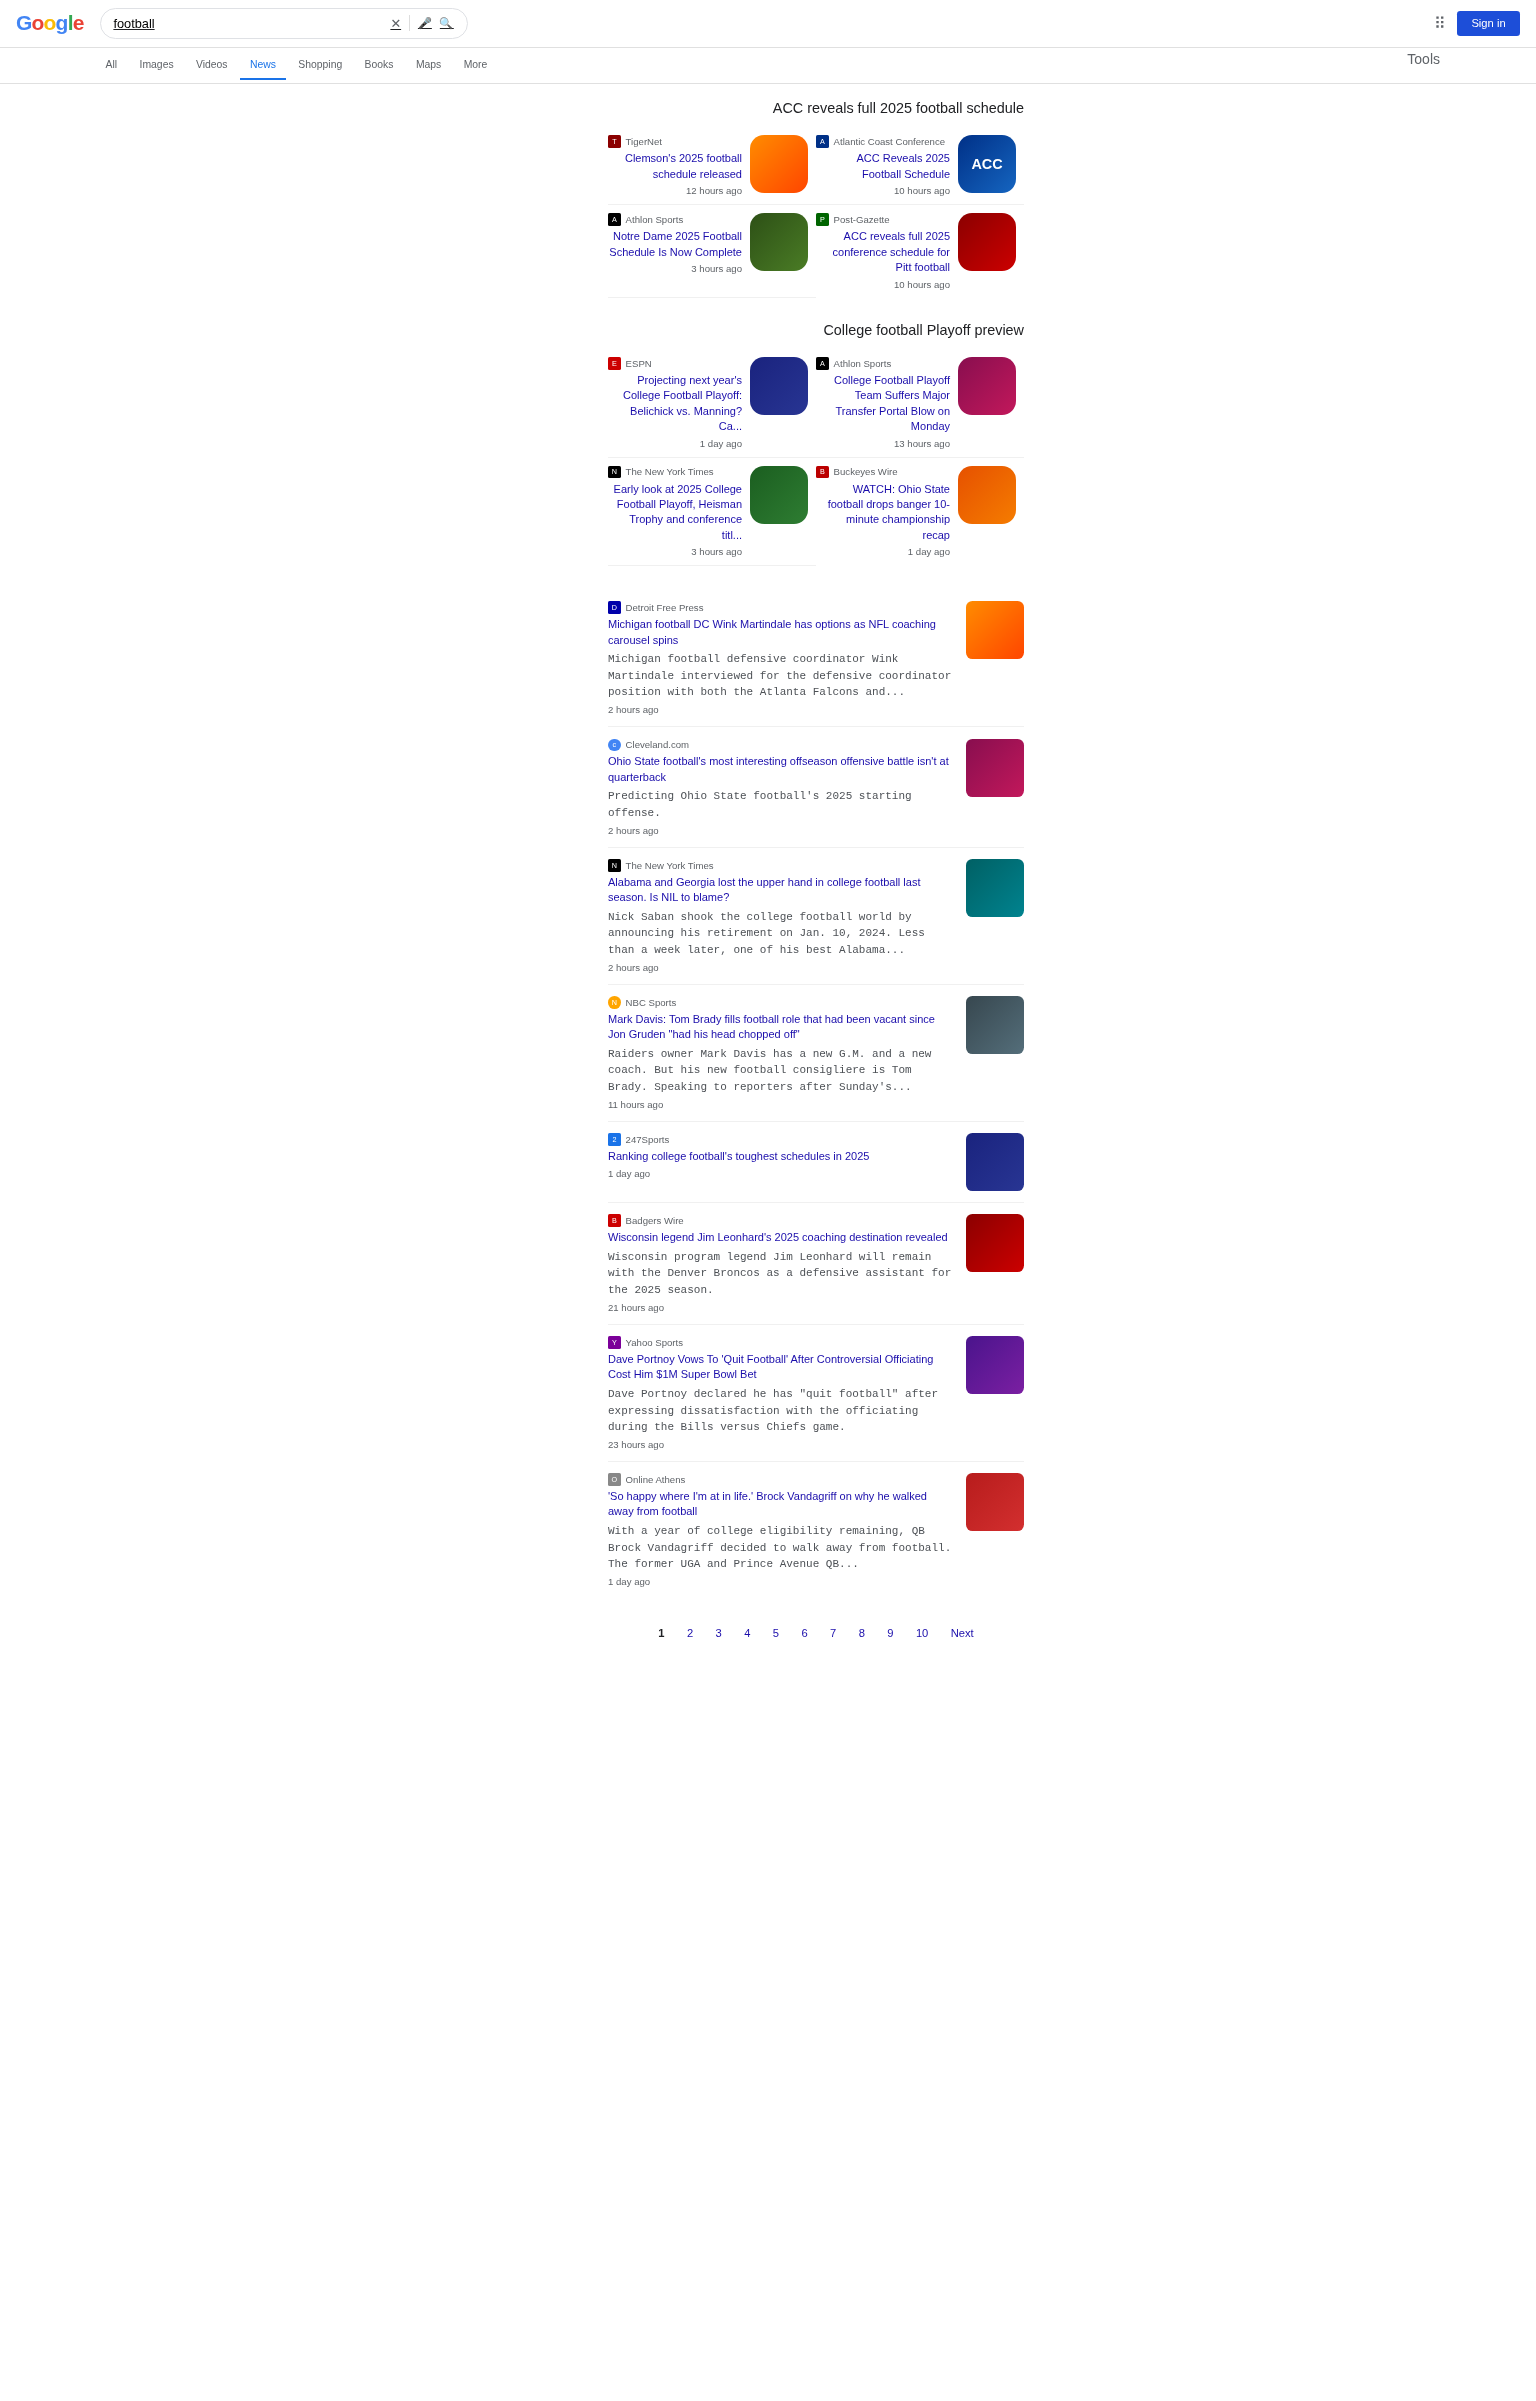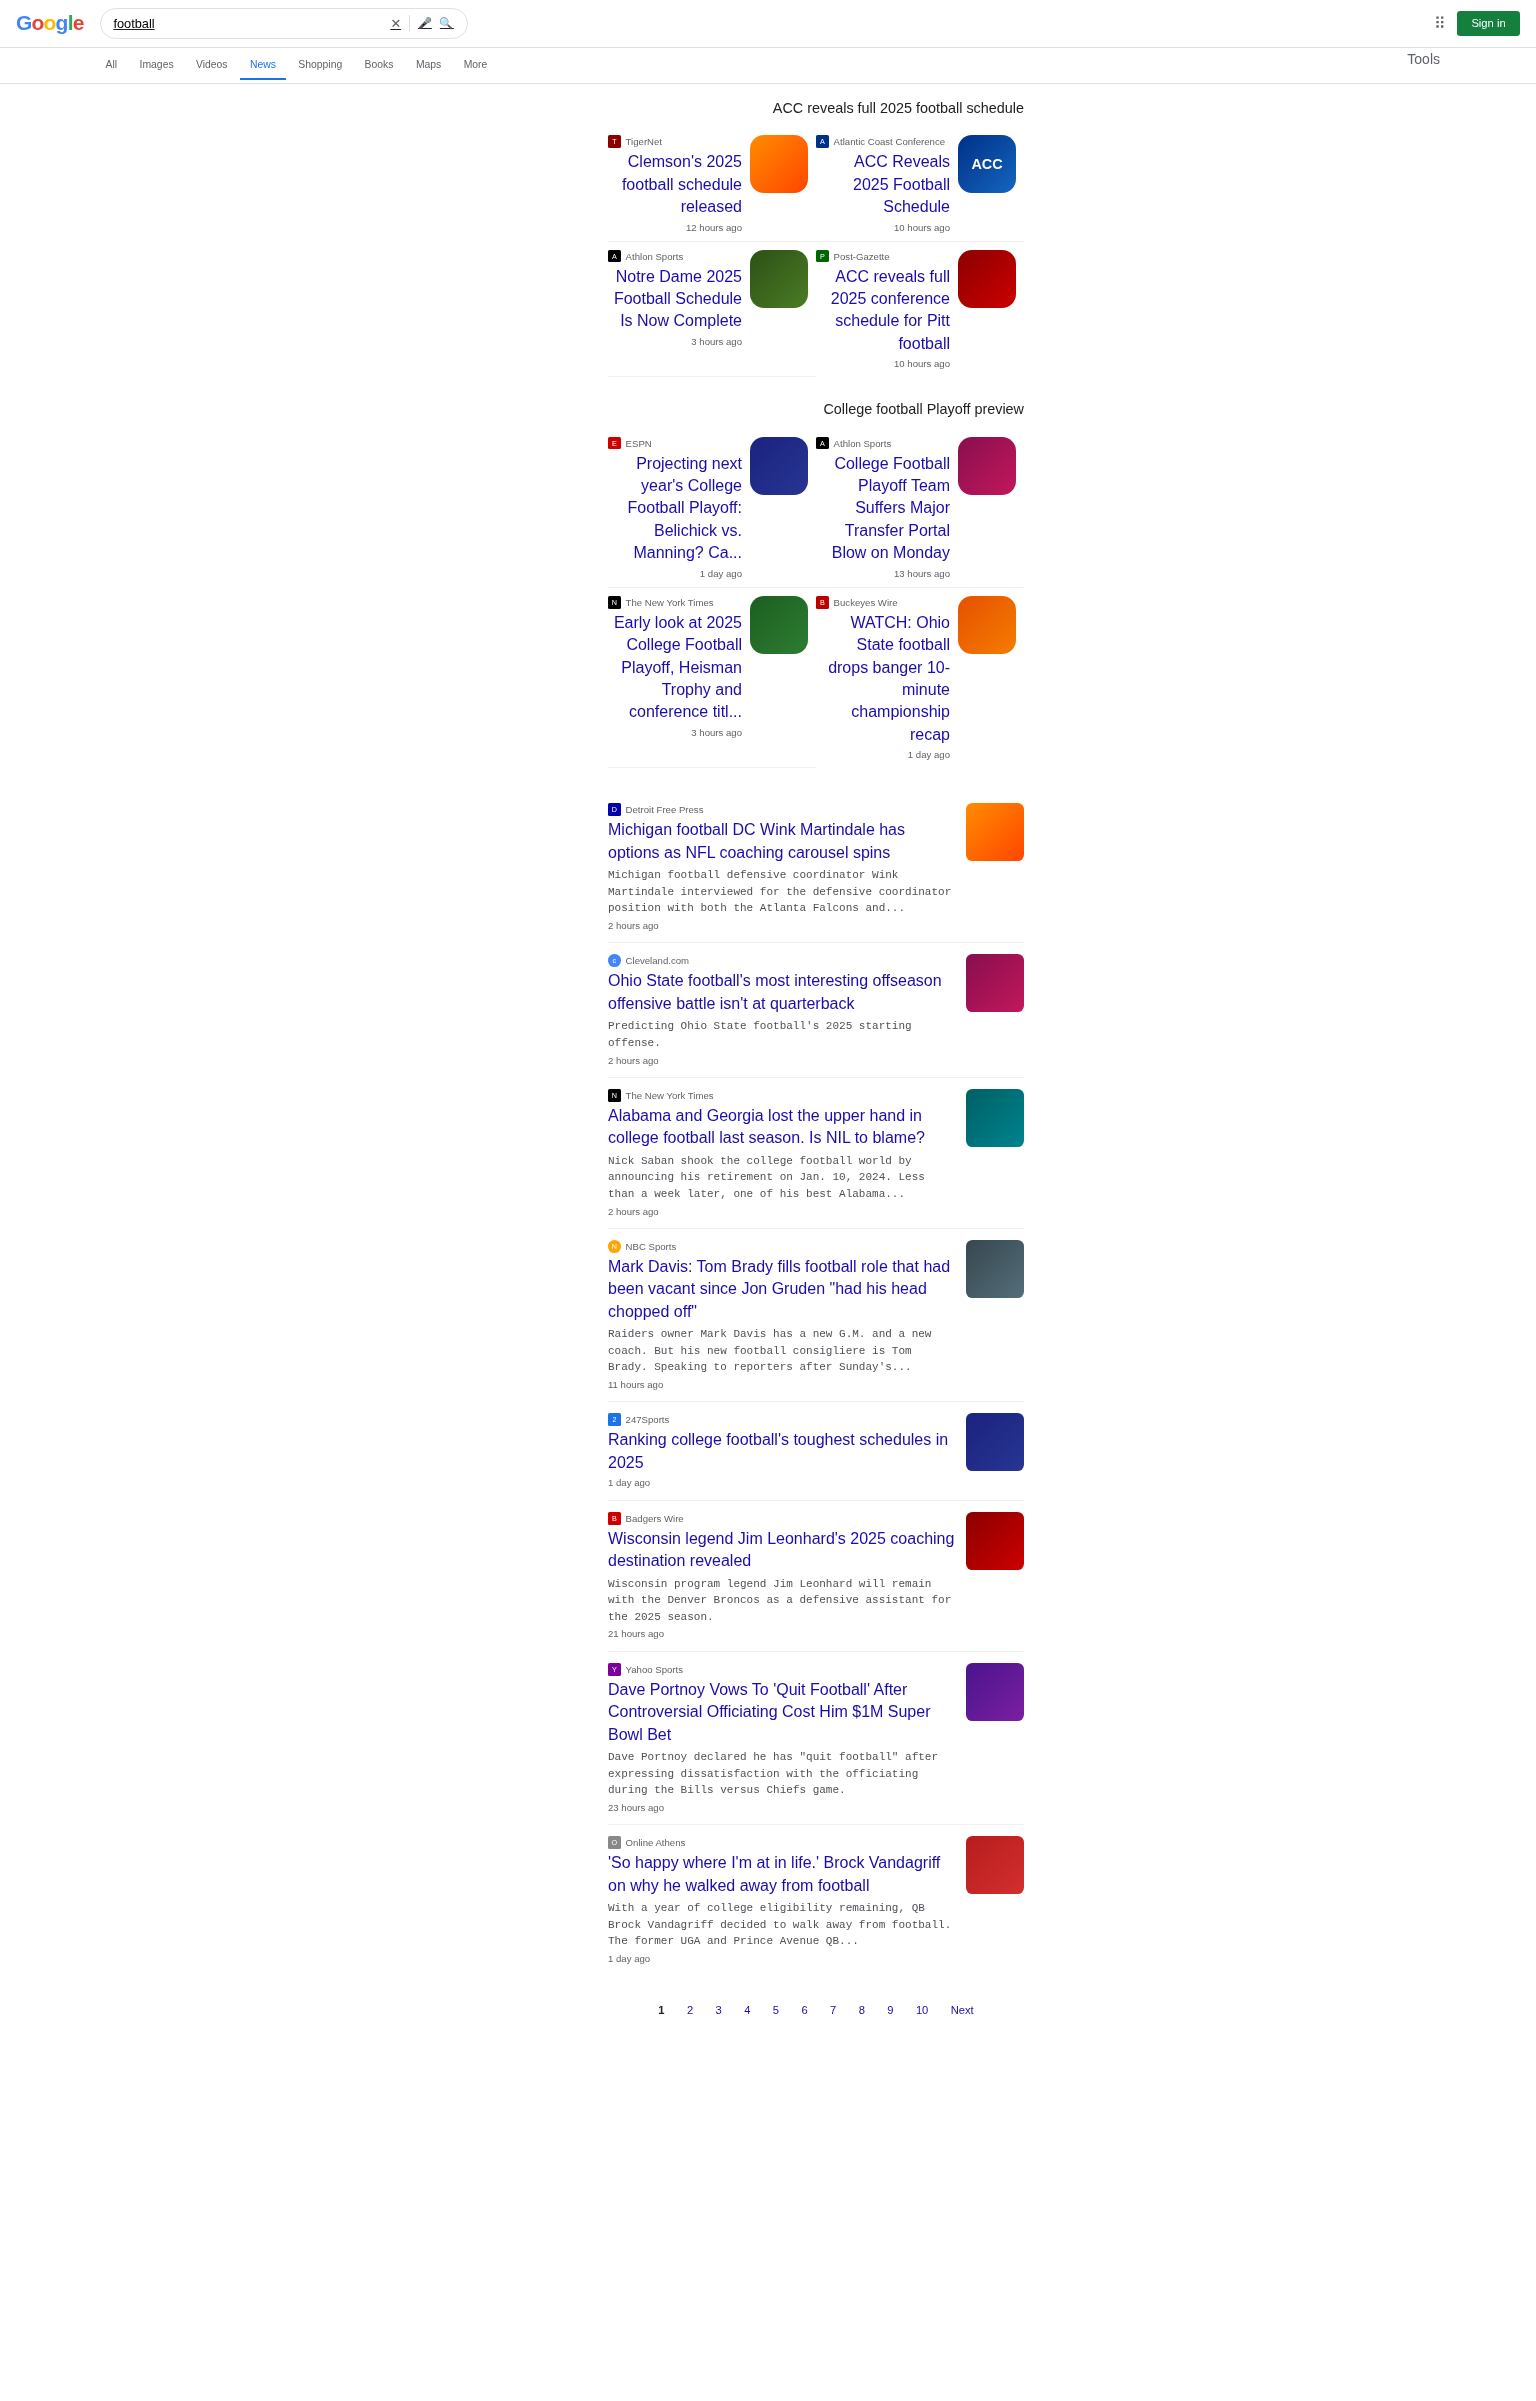--- a/index.html
+++ b/index.html
@@ -20,7 +20,7 @@
     .search-icons { display: flex; gap: 8px; align-items: center; color: #5f6368; }
     .header-right { margin-left: auto; display: flex; align-items: center; gap: 11.2px; }
     .apps-icon { color: #5f6368; font-size: 16px; cursor: pointer; }
-    .sign-in-btn { background: #15803d; color: #fff; border: none; border-radius: 3.2px; padding: 6.4px 14.4px; font-size: 11.2px; cursor: pointer; }
+    .sign-in-btn { background: #1d4ed8; color: #fff; border: none; border-radius: 3.2px; padding: 6.4px 14.4px; font-size: 11.2px; cursor: pointer; }
 
     
     .nav { display: flex; align-items: flex-start; padding: 3.2px 96px; border-bottom: 0.8px solid #e0e0e0; gap: 3.2px; }

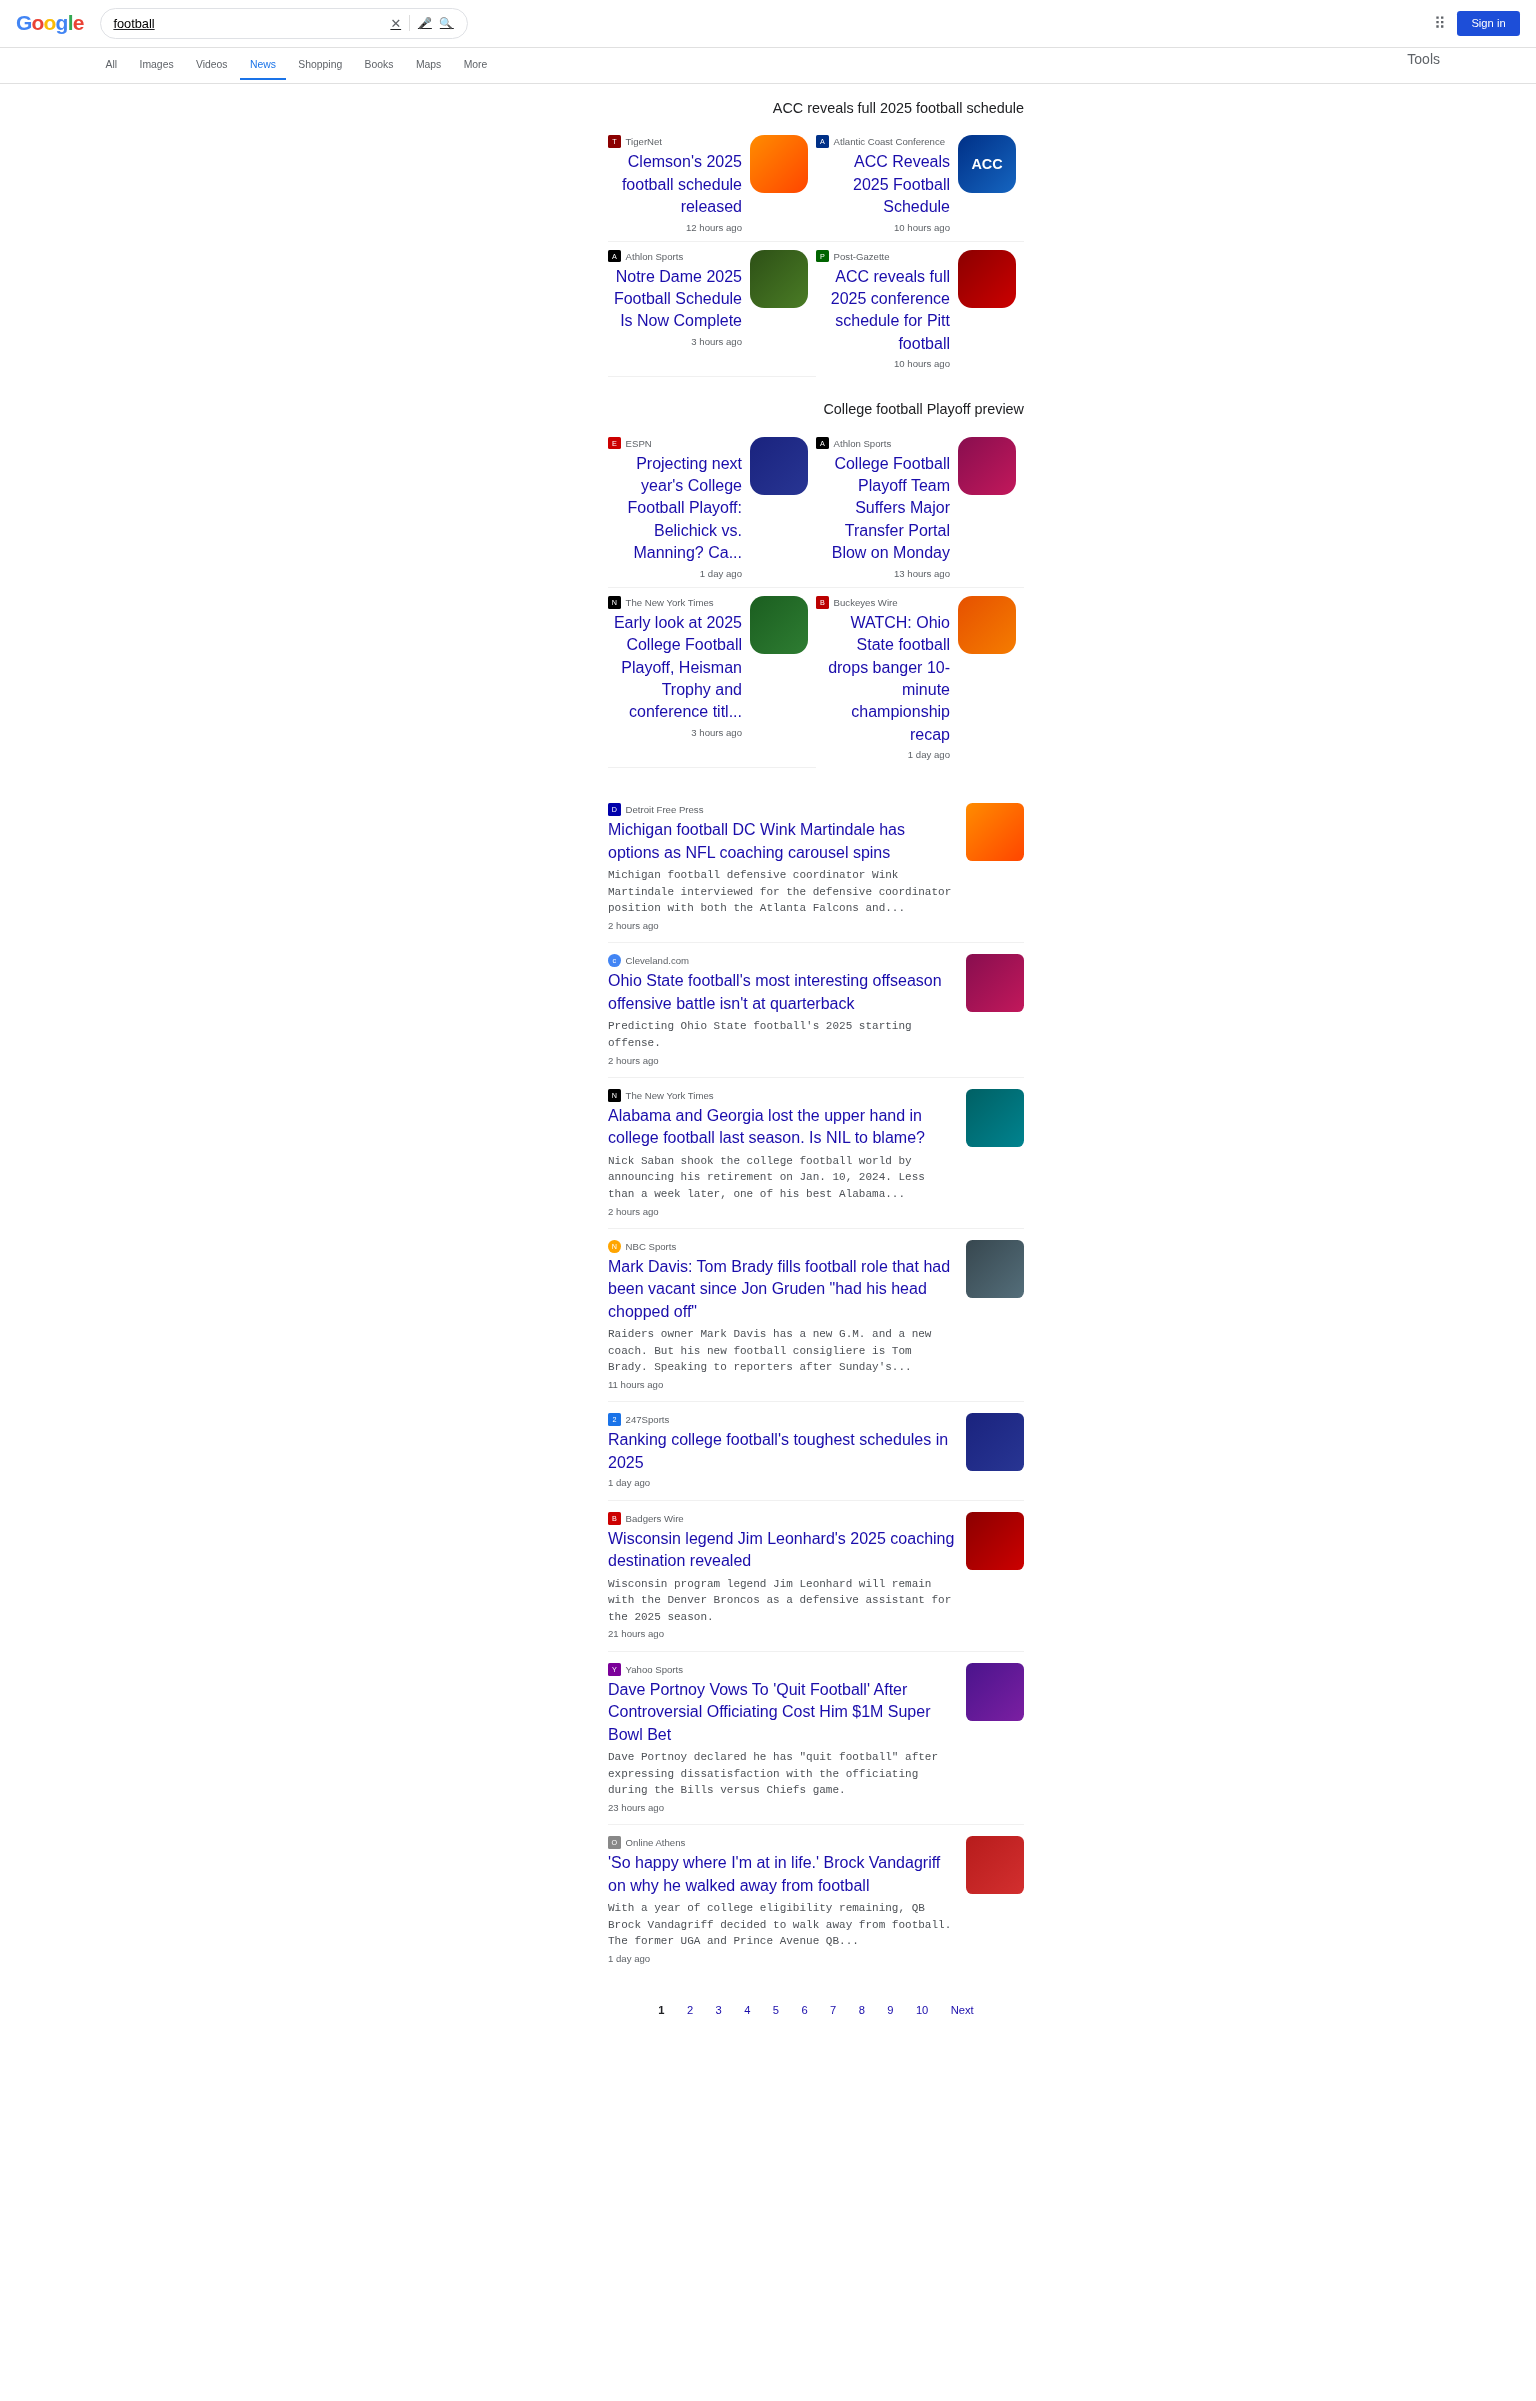--- a/index.html
+++ b/index.html
@@ -46,7 +46,7 @@
     .source-row { display: flex; align-items: center; gap: 4.8px; margin-bottom: 3.2px; }
     .source-icon { width: 12.8px; height: 12.8px; border-radius: 1.6px; display: inline-block; }
     .source-name { font-size: 9.6px; color: #5f6368; }
-    .news-title { font-size: 16px; color: #1a0dab; line-height: 1.4; margin-bottom: 3.2px; cursor: pointer; }
+    .news-title { font-size: 11px; color: #1a0dab; line-height: 1.4; margin-bottom: 3.2px; cursor: pointer; }
     .news-time { font-size: 9.6px; color: #5f6368; }
     .news-thumb { width: 58px; height: 58px; object-fit: cover; border-radius: 14px; background: #e0e0e0; flex-shrink: 0; overflow: hidden; }
 

